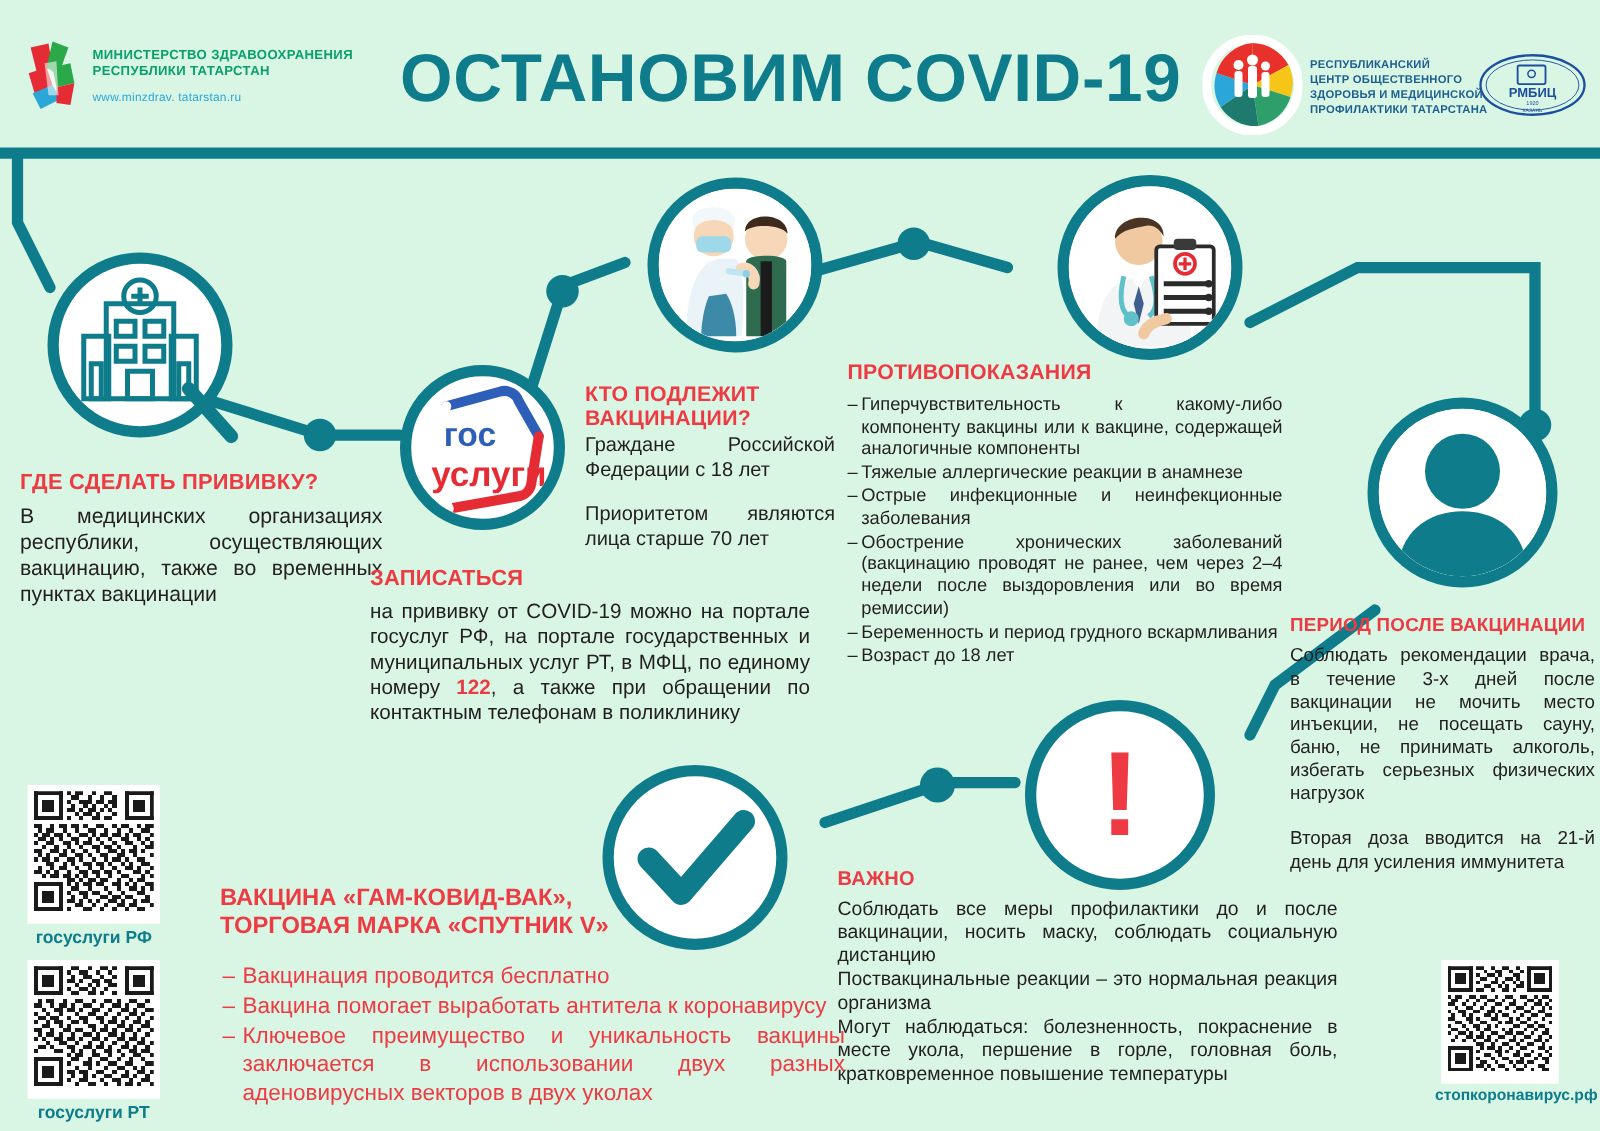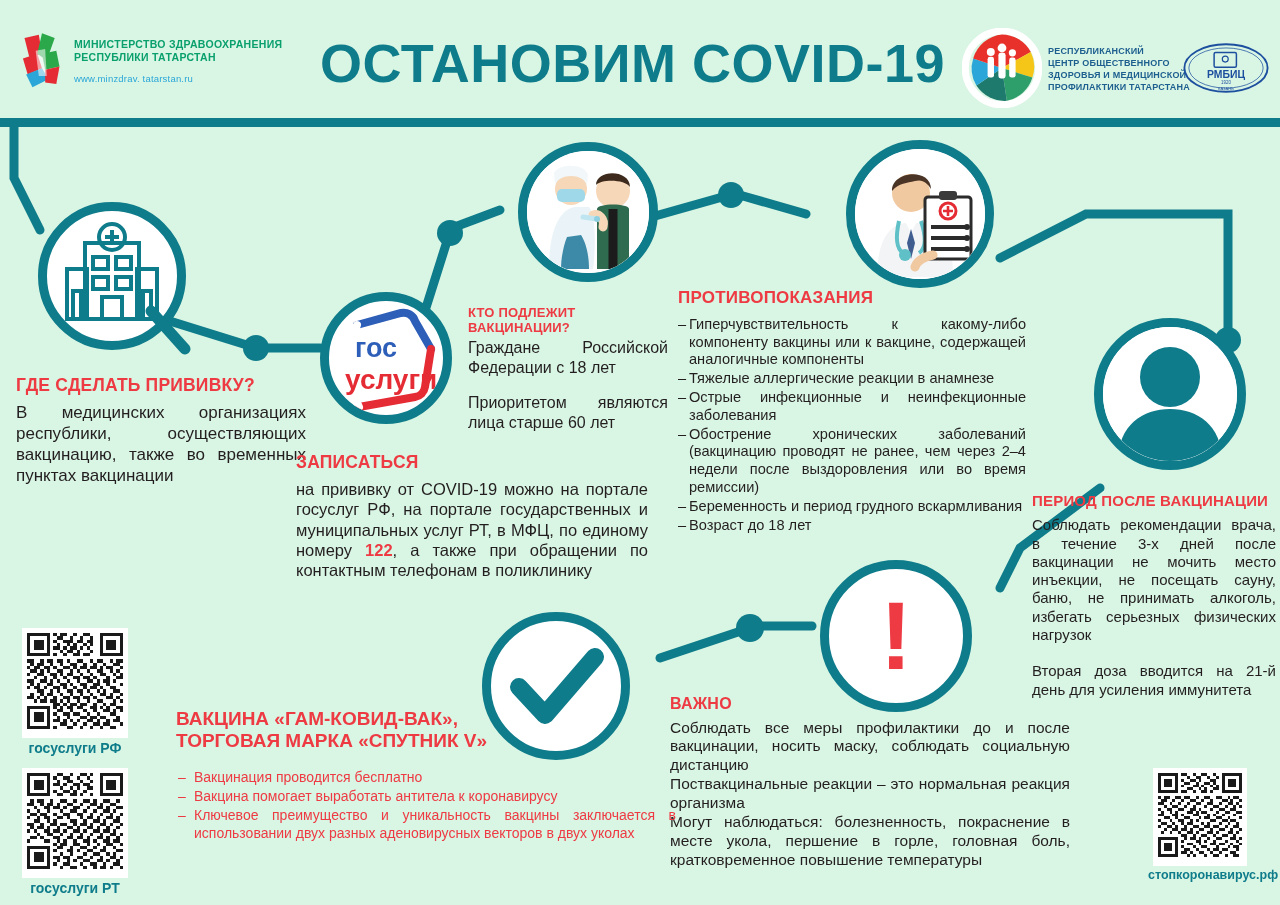--- a/index.html
+++ b/index.html
@@ -55,7 +55,7 @@
   .b-signup .bd b{color:#ee3a43;font-weight:bold;}
 
   .b-who{left:468px;top:306px;width:200px;}
-  .b-who .hd{font-size:13px;line-height:1.12;margin-bottom:3px;}
+  .b-who .hd{font-size:17px;line-height:1.12;margin-bottom:3px;}
   .b-who .bd{font-size:16px;text-align:justify;}
   .b-who .gap{height:16px;}
 

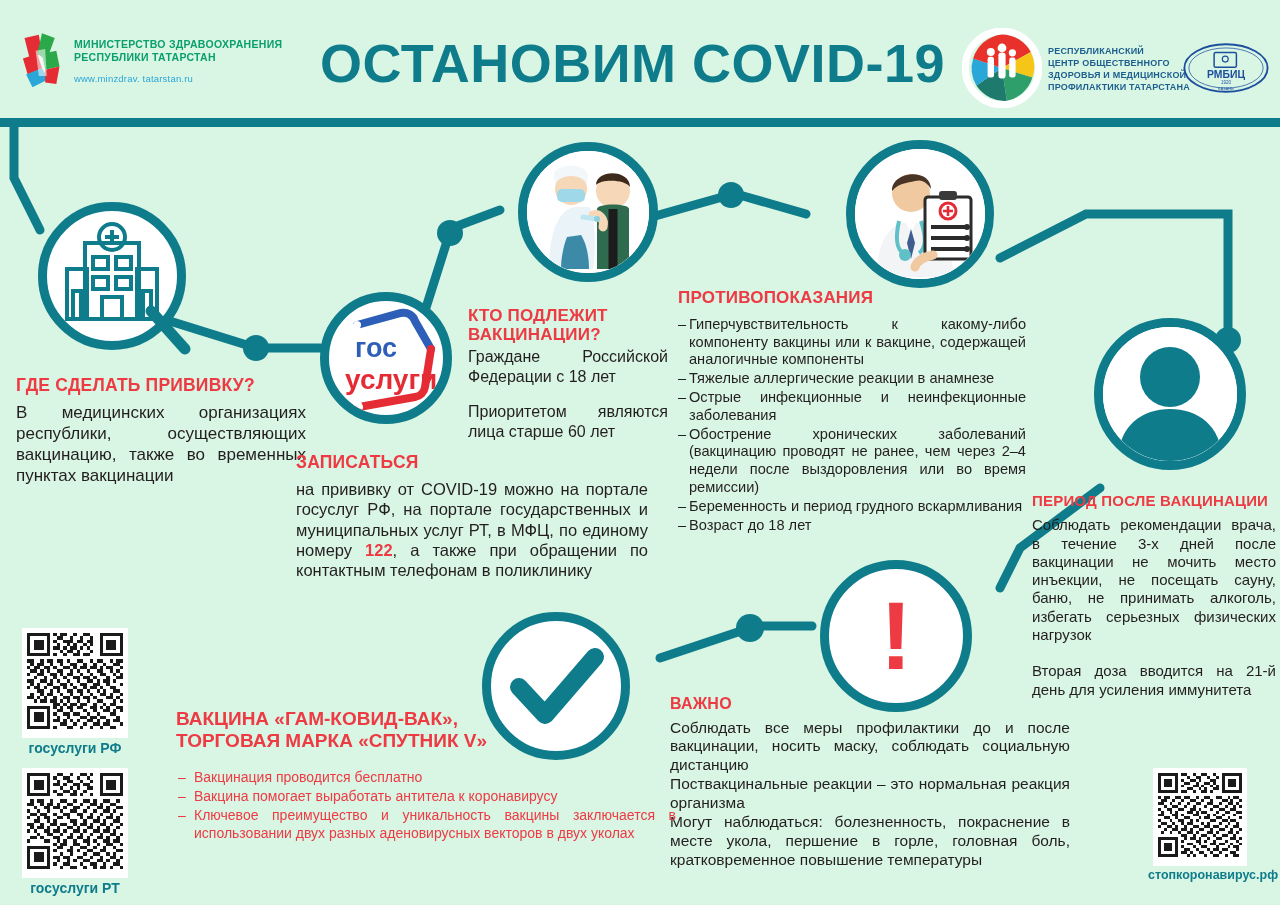--- a/index.html
+++ b/index.html
@@ -296,7 +296,7 @@
     <div class="hd">КТО ПОДЛЕЖИТ ВАКЦИНАЦИИ?</div>
     <div class="bd">Граждане Российской Федерации с 18 лет</div>
     <div class="gap"></div>
-    <div class="bd">Приоритетом являются лица старше 60 лет</div>
+    <div class="bd">Приоритетом являются лица старше 70 лет</div>
   </div>
 
   <div class="abs blk b-contra">

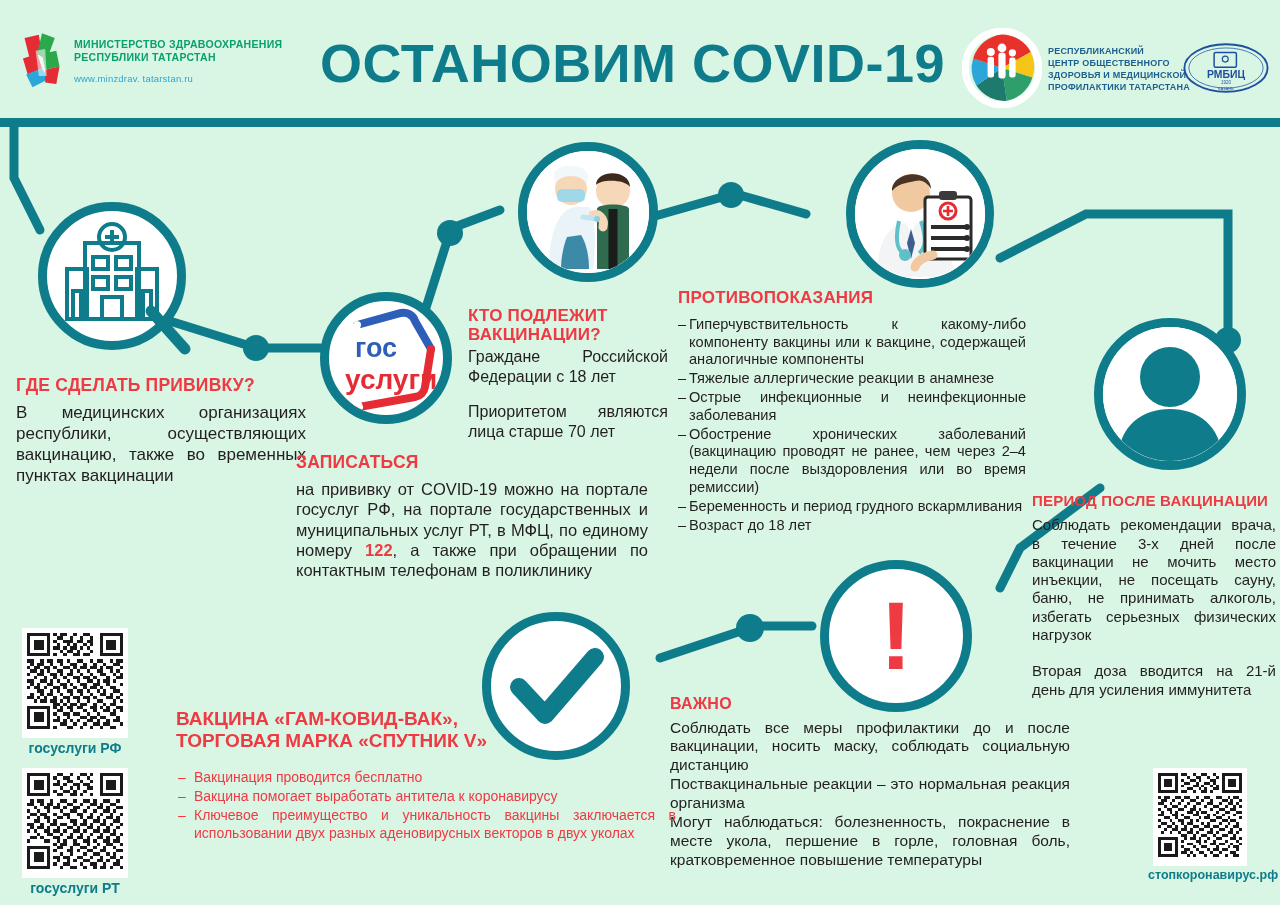--- a/index.html
+++ b/index.html
@@ -78,7 +78,7 @@
   .b-vaccine{left:176px;top:708px;width:500px;color:#ee3a43;}
   .b-vaccine .vt{font-size:19px;font-weight:bold;line-height:1.18;}
   .b-vaccine ul{margin:16px 0 0 0;padding:0;}
-  .b-vaccine li{list-style:none;position:relative;padding-left:18px;font-size:14px;line-height:1.28;text-align:justify;margin-bottom:1px;}
+  .b-vaccine li{list-style:none;position:relative;padding-left:18px;font-size:18px;line-height:1.28;text-align:justify;margin-bottom:1px;}
   .b-vaccine li:before{content:"–";position:absolute;left:2px;top:0;}
 
   

